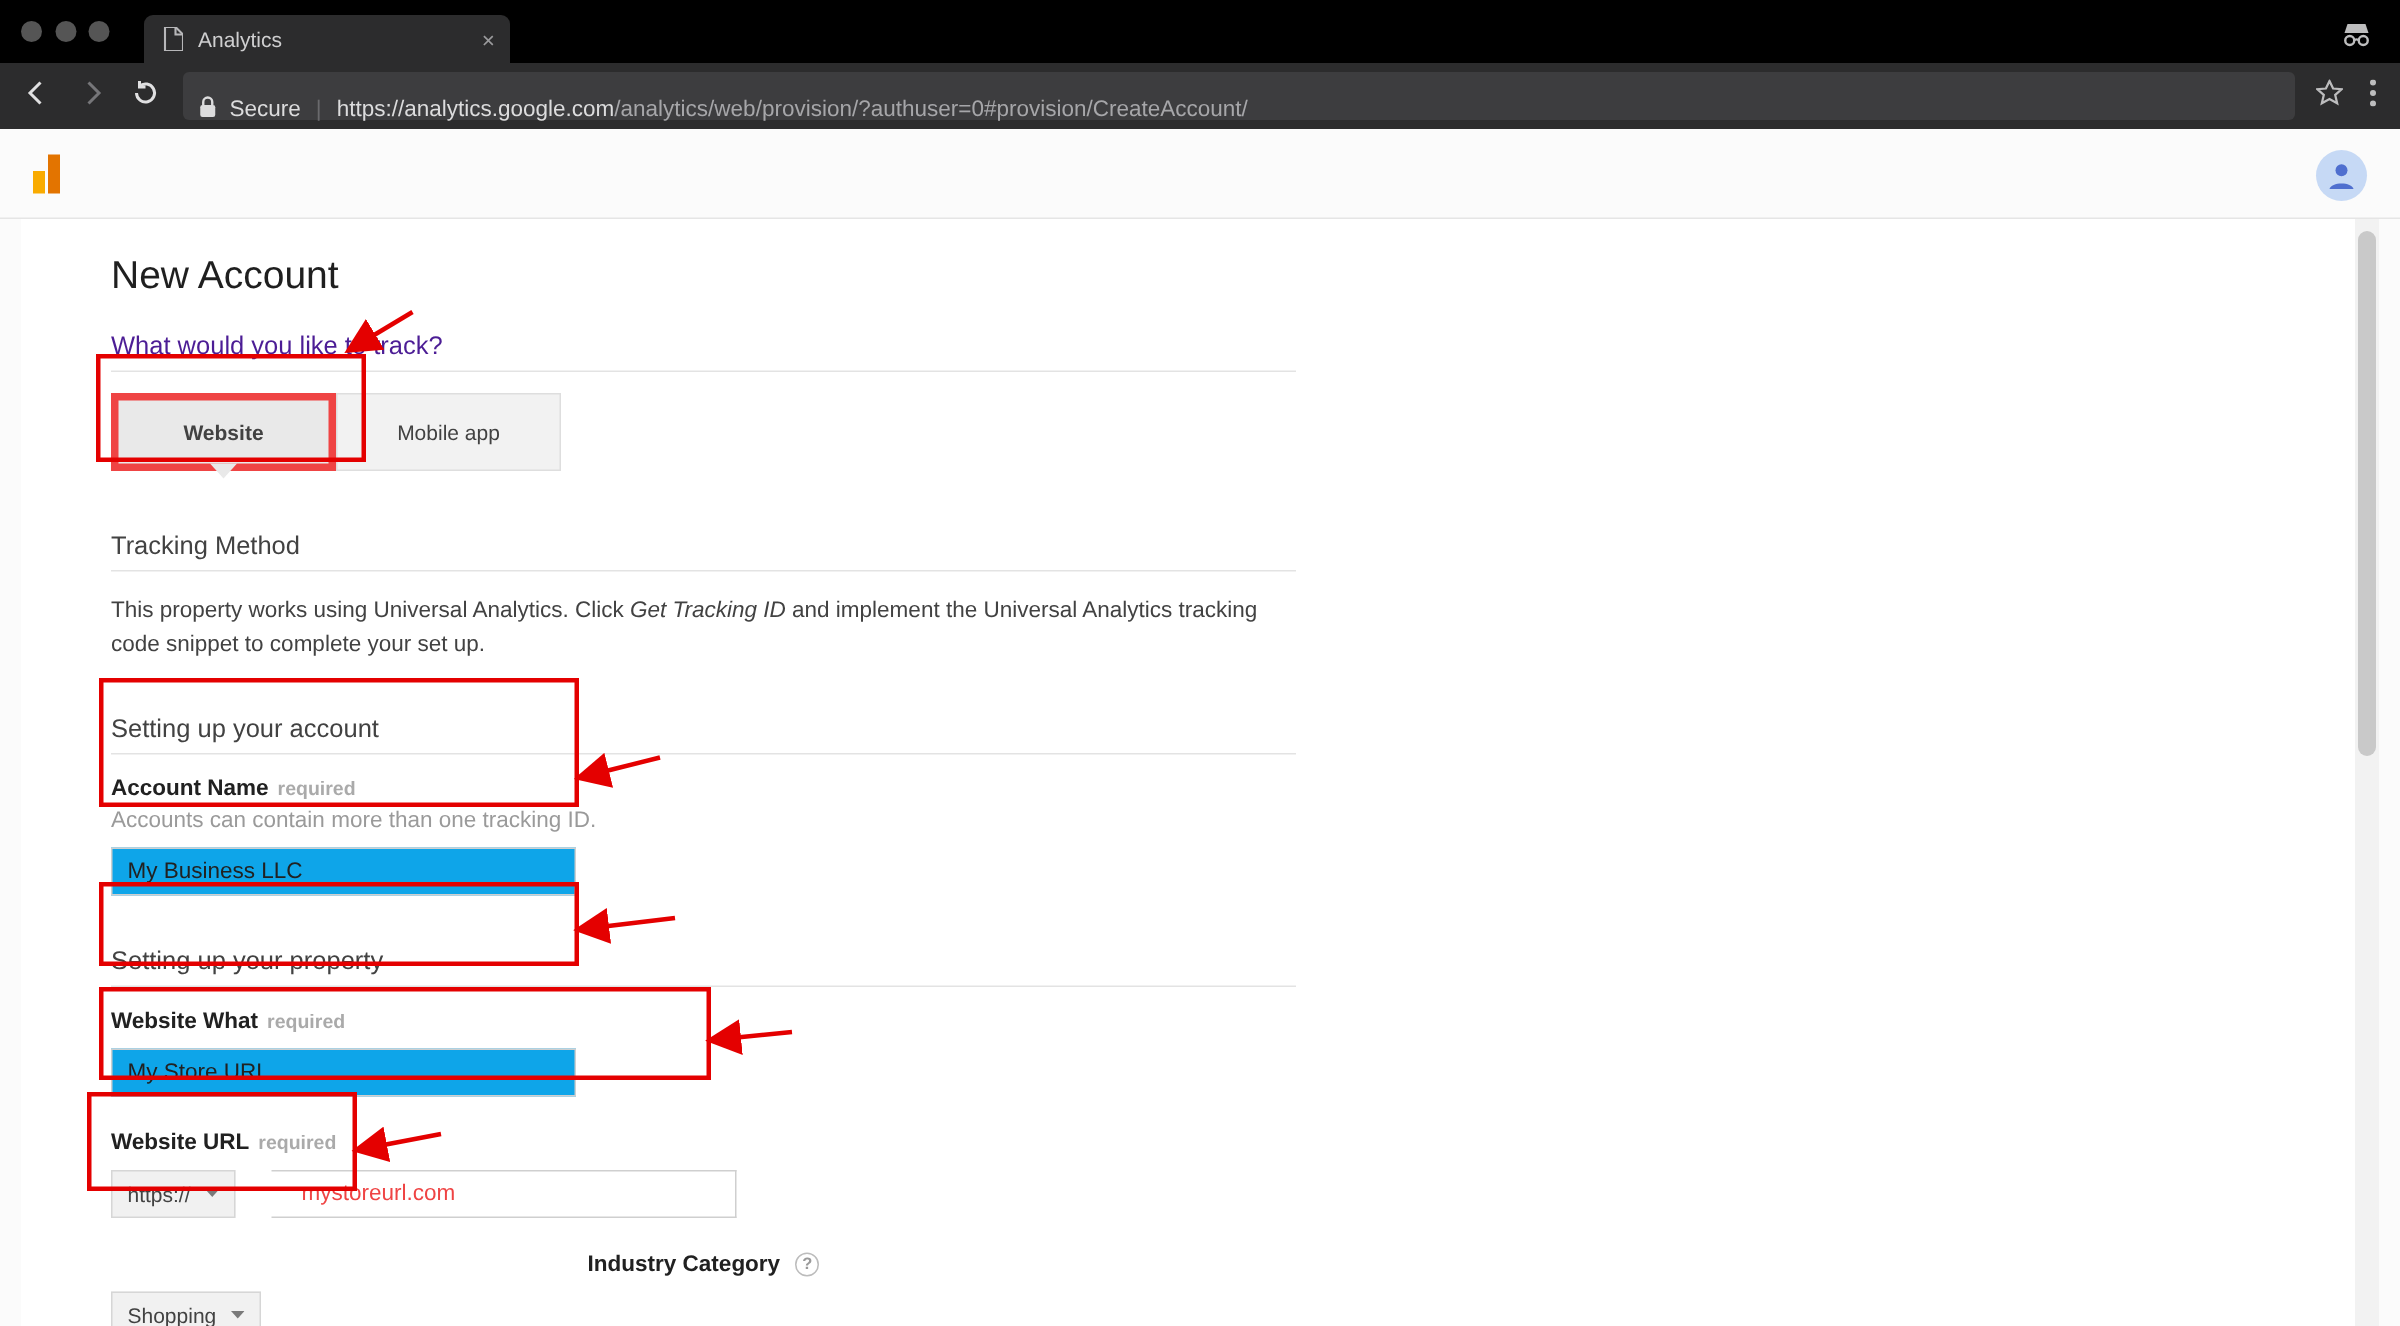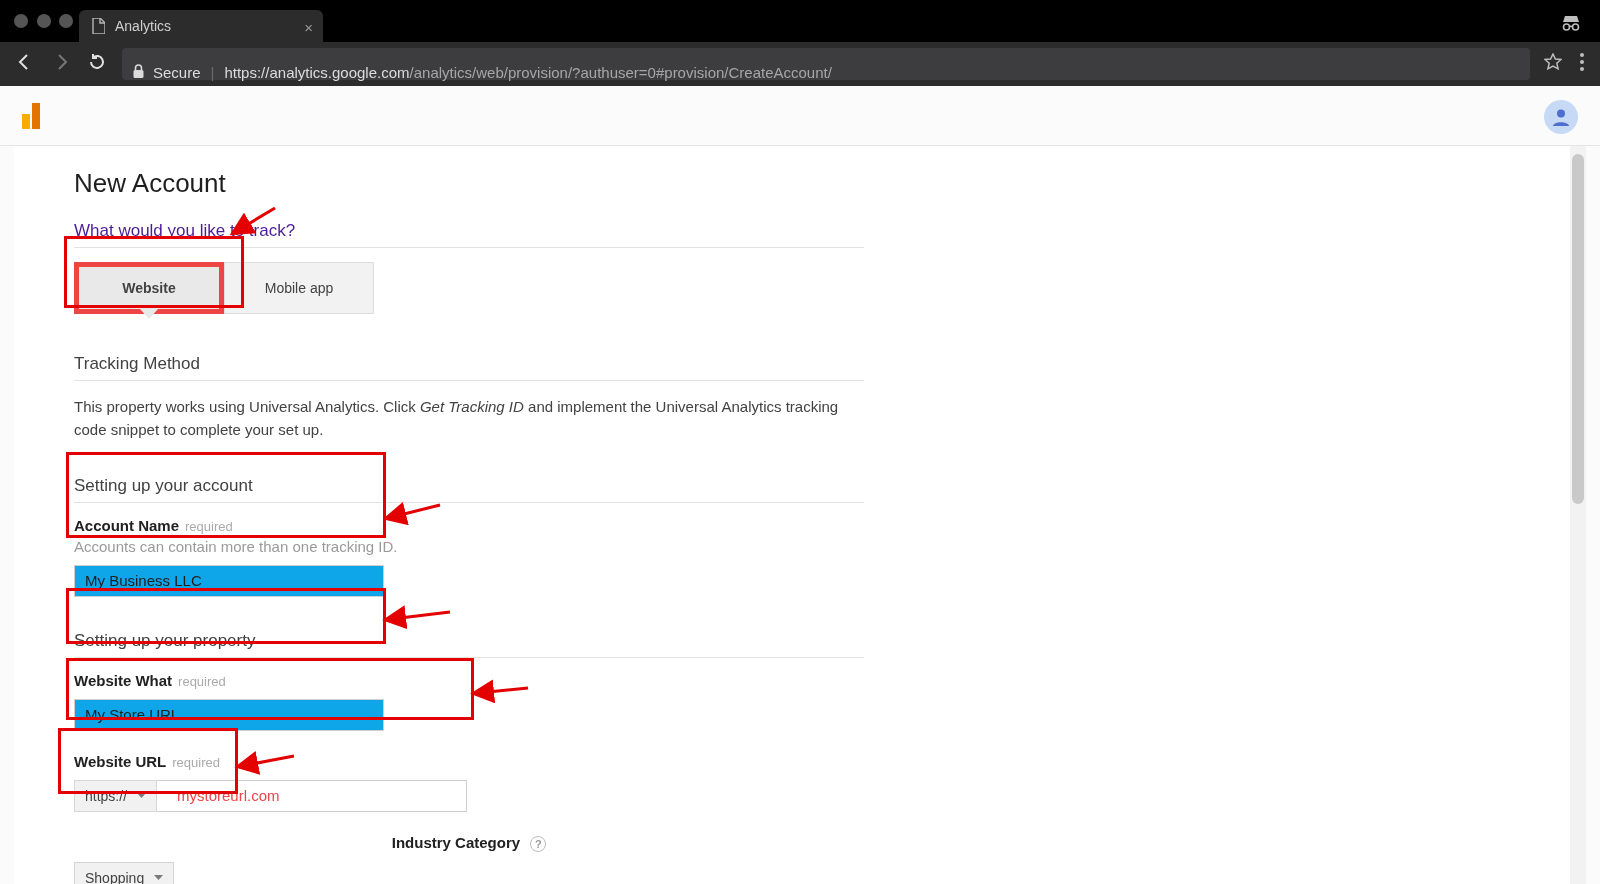--- a/index.html
+++ b/index.html
@@ -10,7 +10,7 @@
   .titlebar { height:42px; position:relative; }
   .traffic { position:absolute; left:14px; top:14px; display:flex; gap:8.5px; }
   .traffic span { width:14px; height:14px; border-radius:50%; background:#555; display:inline-block; }
-  .tab { position:absolute; left:79px; top:10px; height:32px; width:244px; background:#2c2c2d; border-top-left-radius:6px; border-top-right-radius:6px; display:flex; align-items:center; padding:0 12px; color:#cfcfd0; font-size:14px; }
+  .tab { position:absolute; left:96px; top:10px; height:32px; width:244px; background:#2c2c2d; border-top-left-radius:6px; border-top-right-radius:6px; display:flex; align-items:center; padding:0 12px; color:#cfcfd0; font-size:14px; }
   .tab .page-icon { margin-right:10px; fill:#b7b7b9; }
   .tab .close { position:absolute; right:10px; top:9px; color:#9a9a9c; font-size:15px; }
   .incognito { position:absolute; right:18px; top:14px; fill:#bdbdbe; }

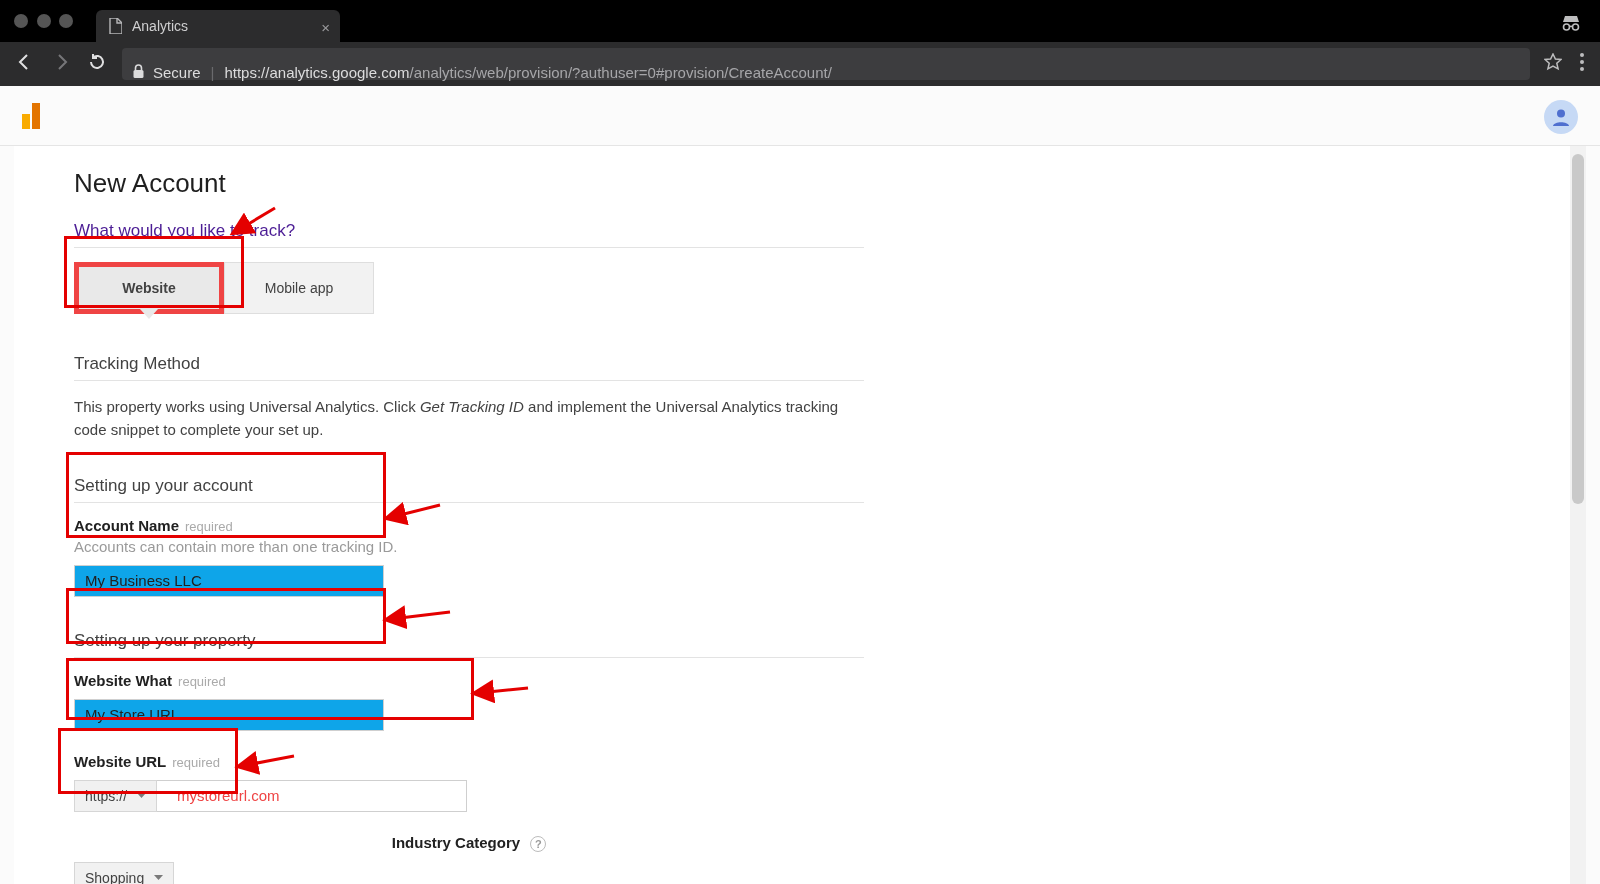--- a/index.html
+++ b/index.html
@@ -58,7 +58,7 @@
   .desc em { font-style:italic; }
 
   .field-label { font-size:15px; font-weight:700; color:#212121; margin-top:10px; }
-  .req { font-weight:400; font-size:13px; color:#aaaaaa; margin-left:6px; }
+  .req { font-weight:700; font-size:13px; color:#aaaaaa; margin-left:6px; }
   .hint { font-size:15px; color:#9a9a9a; margin-top:4px; }
   .qmark { display:inline-flex; width:16px; height:16px; border:1px solid #bcbcbc; color:#9a9a9a; border-radius:50%; align-items:center; justify-content:center; font-size:11px; margin-left:6px; vertical-align:middle; }
 

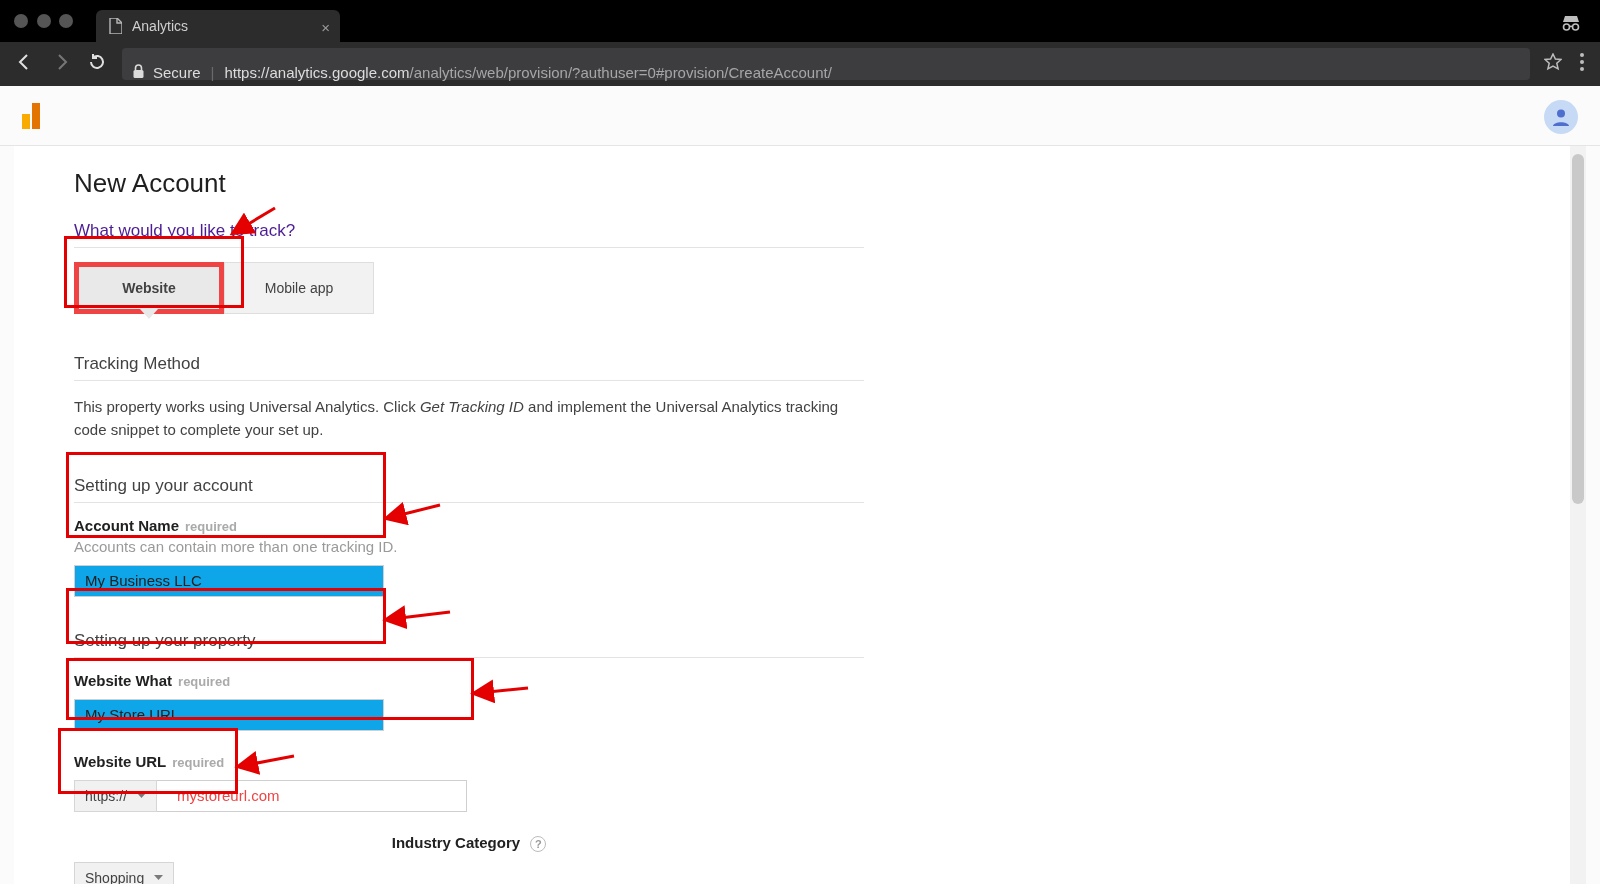--- a/index.html
+++ b/index.html
@@ -64,7 +64,7 @@
 
   input.text { width:310px; height:32px; border:1px solid #cfcfcf; padding:0 10px; font-size:15px; color:#212121; margin-top:10px; background:#0ea5e9; }
 
-  .url-row { display:flex; margin-top:10px; }
+  .url-row { display:flex; margin-top:10px;gap:24px; }
   .picker { height:32px; background:#f1f1f1; border:1px solid #d6d6d6; display:flex; align-items:center; padding:0 10px; font-size:14px; color:#424242; cursor:pointer; }
   .picker .chev { margin-left:10px; }
   .url-input { flex:1; max-width:310px; height:32px; border:1px solid #cfcfcf; border-left:none; padding:0 20px; font-size:15px; color:#ef4444; }

